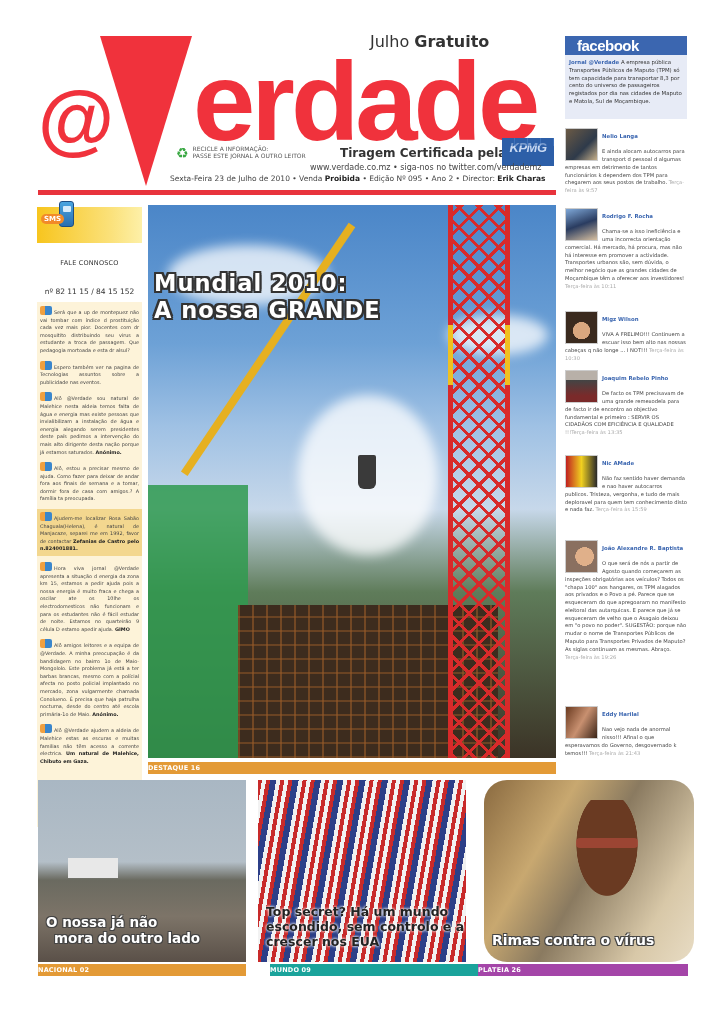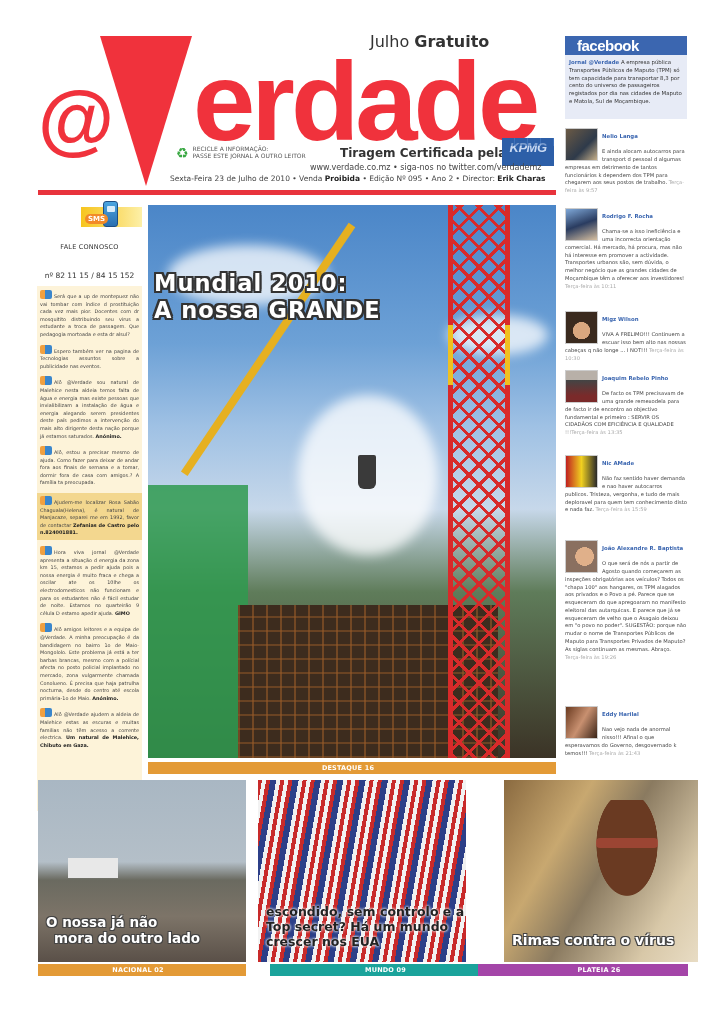--- a/index.html
+++ b/index.html
@@ -55,7 +55,7 @@
 
   
   .sms { position: absolute; left: 37px; top: 204px; width: 105px; height: 570px; }
-  .sms-head { height: 20px; background: linear-gradient(90deg, #f7c51e, #fbe17a 70%, #fdf0a8); margin-top: 3px; position: relative; margin-left: 44px; }
+  .sms-head { height: 36px; background: linear-gradient(90deg, #f7c51e, #fbe17a 70%, #fdf0a8); margin-top: 3px; position: relative; }
   .sms-badge {
     position: absolute; left: 4px; top: 7px; background: #f28a28; color: #fff; font-size: 7px;
     font-weight: bold; border-radius: 6px; padding: 1px 3px;

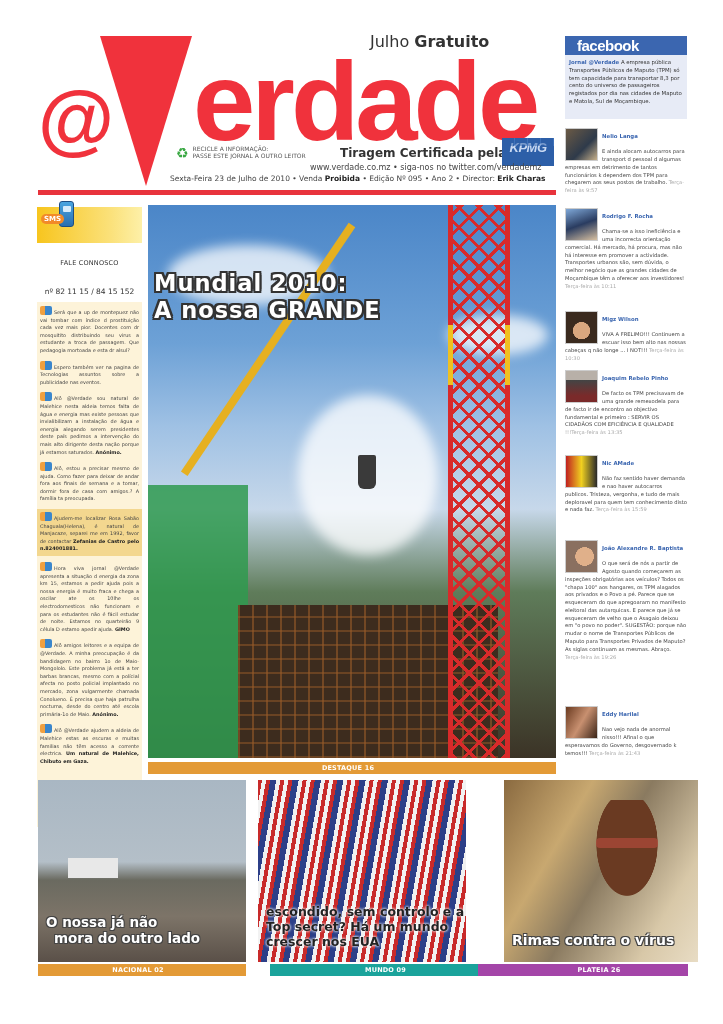--- a/index.html
+++ b/index.html
@@ -95,7 +95,7 @@
     color: #fff; letter-spacing: 1px;
     text-shadow: -2px -2px 0 #333, 2px -2px 0 #333, -2px 2px 0 #333, 2px 2px 0 #333, 0 2px 0 #333, 2px 0 0 #333, -2px 0 0 #333, 0 -2px 0 #333;
   }
-  .section-bar { position: absolute; height: 12px; font-size: 6.5px; font-weight: bold; color: #fff; text-align: center; line-height: 12px; padding-right: 8px; letter-spacing: .2px; }
+  .section-bar { position: absolute; height: 12px; font-size: 6.5px; font-weight: bold; color: #fff; text-align: left; line-height: 12px; padding-right: 8px; letter-spacing: .2px; }
 
   
   .bphoto { position: absolute; top: 780px; height: 182px; overflow: hidden; }

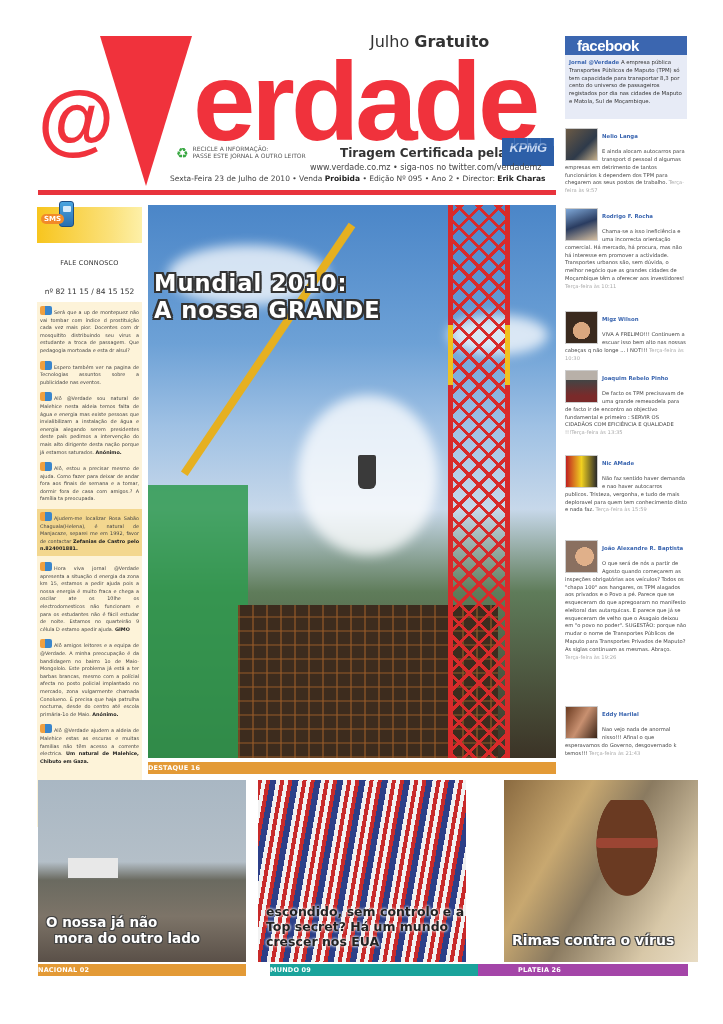--- a/index.html
+++ b/index.html
@@ -237,8 +237,8 @@
 
 <div class="bphoto" style="left:258px;width:208px;background:repeating-linear-gradient(100deg,#c82a2a 0 4px,#f2f2f2 4px 8px,#c82a2a 8px 12px,#2c3f88 12px 18px,#f0f0f0 18px 22px);">
   <div class="cap cap-dark" style="top:124px;">
+    <div>Top secret? Há um mundo</div>
     <div>escondido, sem controlo e a</div>
-    <div>Top secret? Há um mundo</div>
     <div>crescer nos EUA</div>
   </div>
 </div>

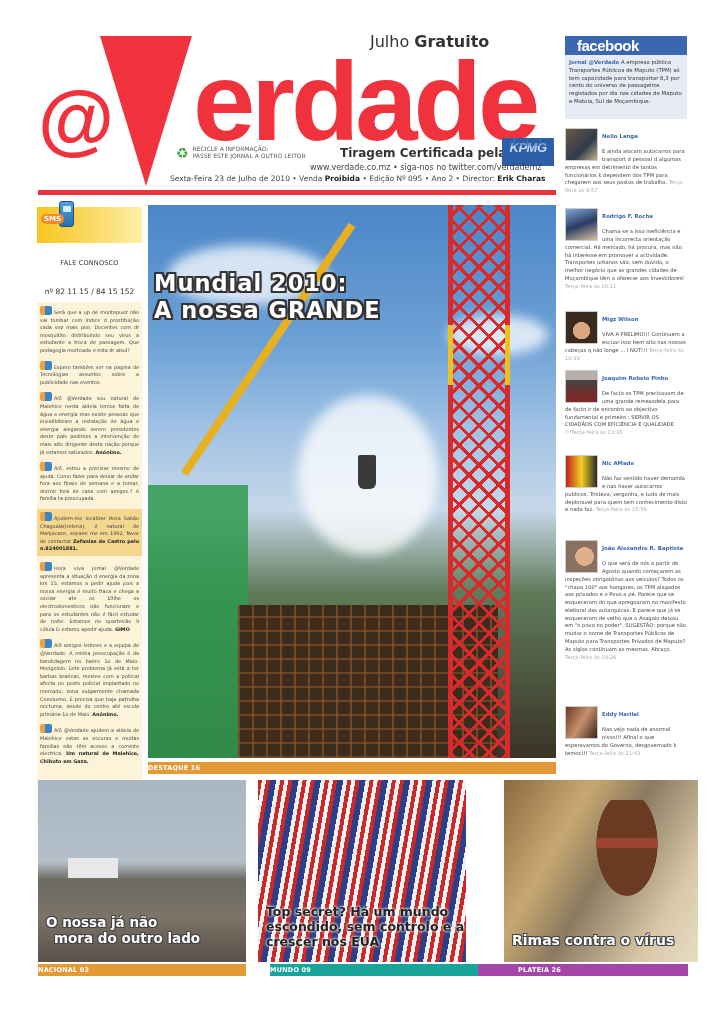--- a/index.html
+++ b/index.html
@@ -244,7 +244,7 @@
 </div>
 <div class="section-bar" style="left:270px;top:964px;width:239px;background:#1aa39b;">MUNDO          09</div>
 
-<div class="bphoto" style="left:504px;width:194px;background:linear-gradient(120deg,#8a6a40 0%,#c8a870 30%,#8a7a60 50%,#d8c8a8 80%,#e8dcc4 100%);">
+<div class="bphoto" style="left:484px;width:210px;background:linear-gradient(120deg,#8a6a40 0%,#c8a870 30%,#8a7a60 50%,#d8c8a8 80%,#e8dcc4 100%);border-radius:23px;">
   <div style="position:absolute;left:84px;top:20px;width:78px;height:110px;background:radial-gradient(ellipse at 50% 40%,#6a3a22 0 55%,transparent 56%);"></div>
   <div style="position:absolute;left:92px;top:58px;width:62px;height:10px;background:#b04a3a;border-radius:4px;opacity:.7;"></div>
   <div class="cap cap-outline" style="top:152px;font-size:14px;">

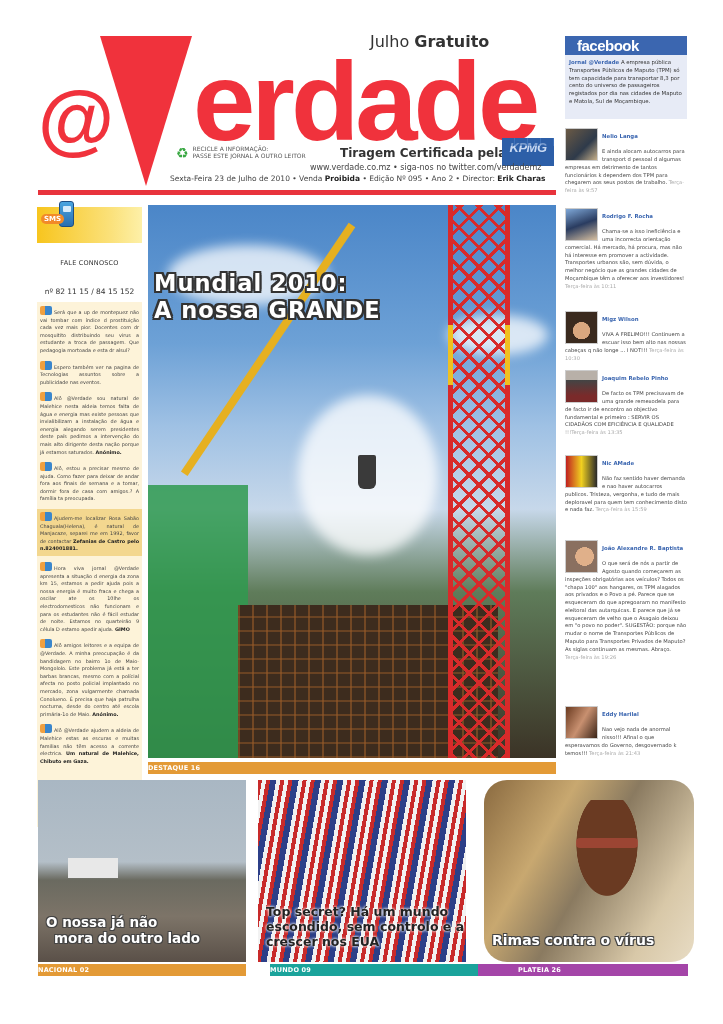--- a/index.html
+++ b/index.html
@@ -251,6 +251,6 @@
     <div>Rimas contra o vírus</div>
   </div>
 </div>
-<div class="section-bar" style="left:478px;top:964px;width:210px;background:#a445a8;padding-left:40px;">PLATEIA  26</div>
+<div class="section-bar" style="left:478px;top:964px;width:210px;background:#a445a8;">PLATEIA  26</div>
 
 </body></html>

